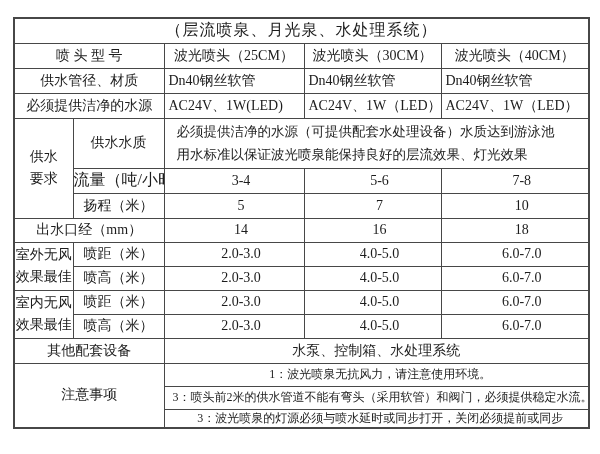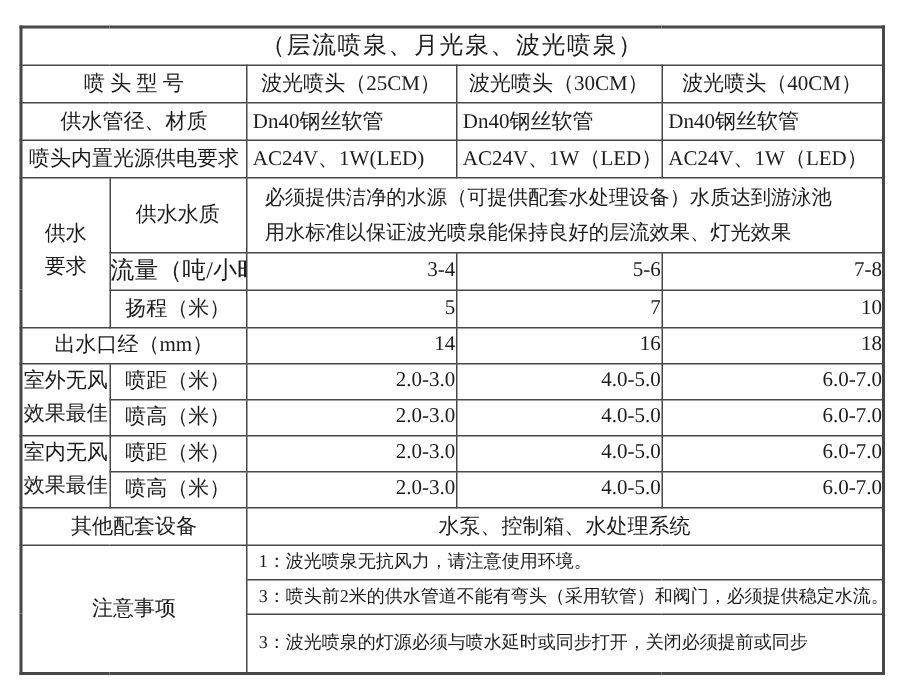--- a/index.html
+++ b/index.html
@@ -86,7 +86,7 @@
 
     <tbody>
         <tr style="height:25px">
-      <td colspan="5" class="title-cell">（层流喷泉、月光泉、波光喷泉）</td>
+      <td colspan="5" class="title-cell">（层流喷泉、月光泉、水处理系统）</td>
     </tr>
 
     <tr style="height:25px">

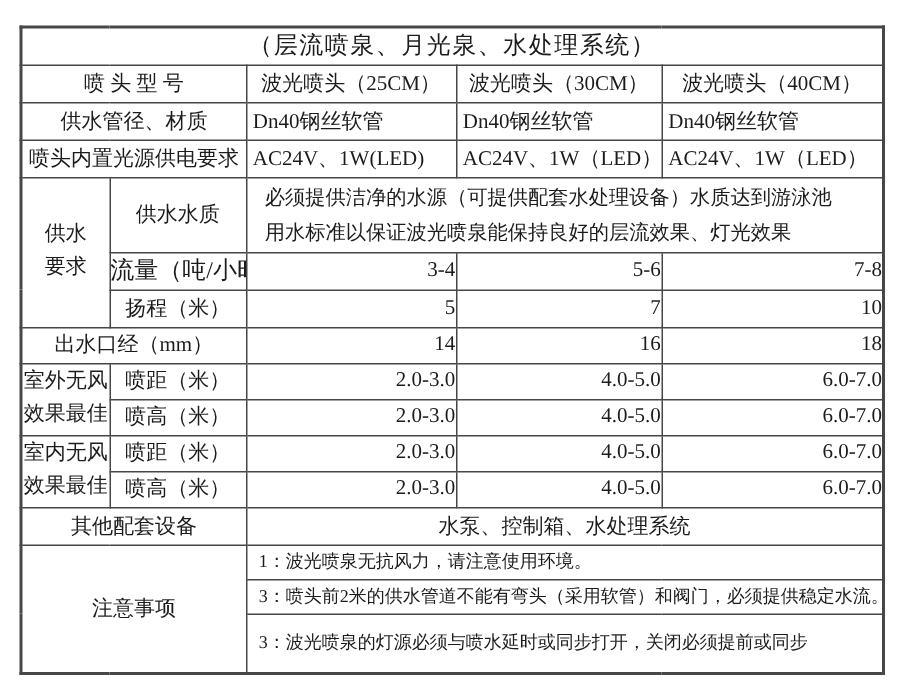--- a/index.html
+++ b/index.html
@@ -104,7 +104,7 @@
     </tr>
 
     <tr style="height:25px">
-      <td colspan="2">喷头内置光源供电要求</td>
+      <td colspan="2">必须提供洁净的水源</td>
       <td class="left-wide">AC24V、1W(LED)</td>
       <td class="left-wide">AC24V、1W（LED）</td>
       <td class="left-wide">AC24V、1W（LED）</td>

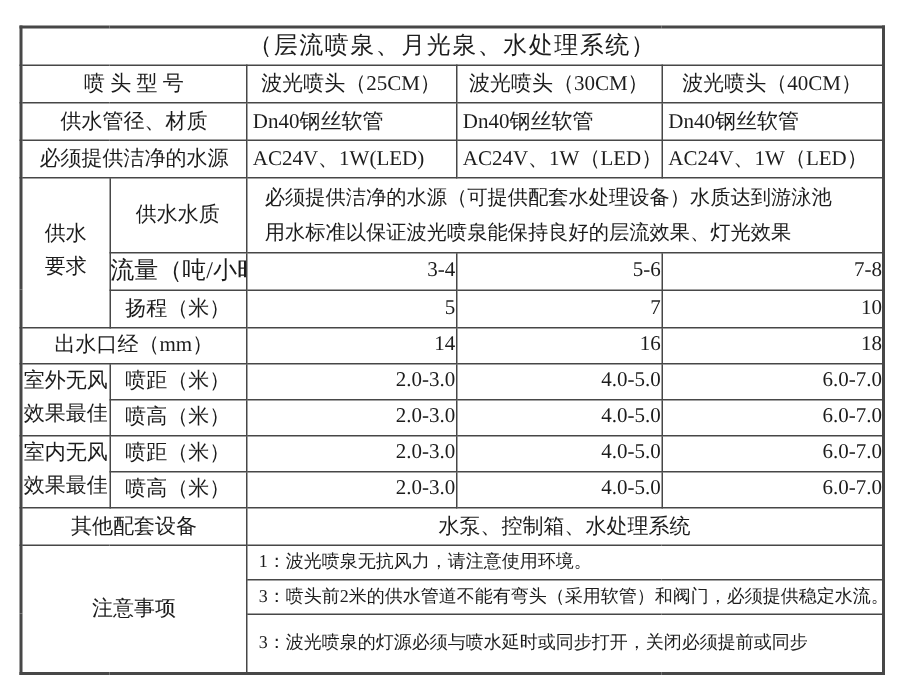--- a/index.html
+++ b/index.html
@@ -41,7 +41,7 @@
     white-space: nowrap;
   }
   td.left {
-    text-align: right;
+    text-align: center;
     padding-left: 14px;
   }
   td.left-wide {

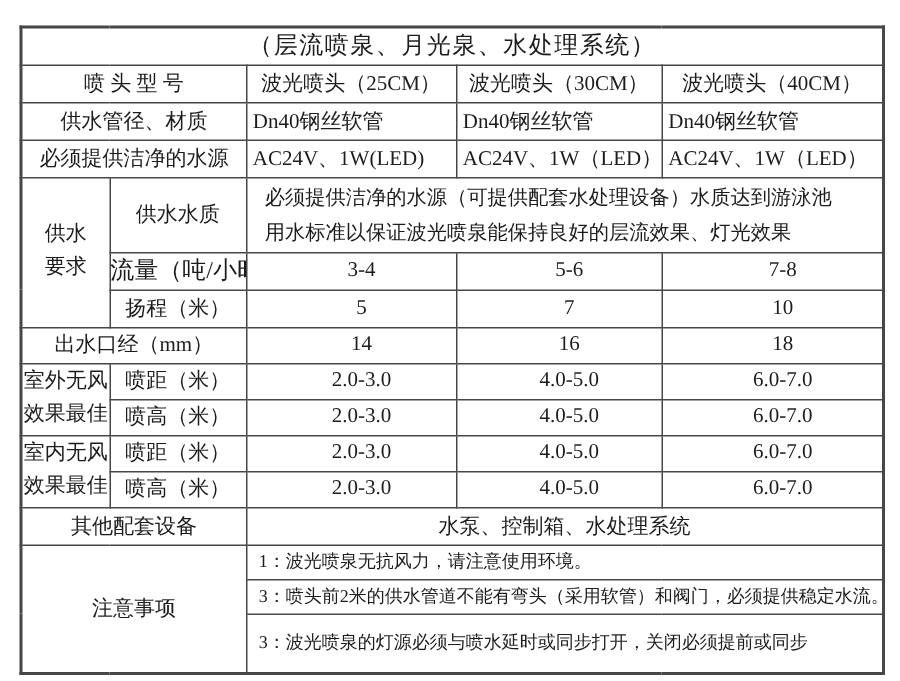--- a/index.html
+++ b/index.html
@@ -63,7 +63,7 @@
     white-space: nowrap;
   }
   td.note-cell {
-    text-align: left;
+    text-align: center;
     padding-left: 8px;
     font-size: 12px;
   }

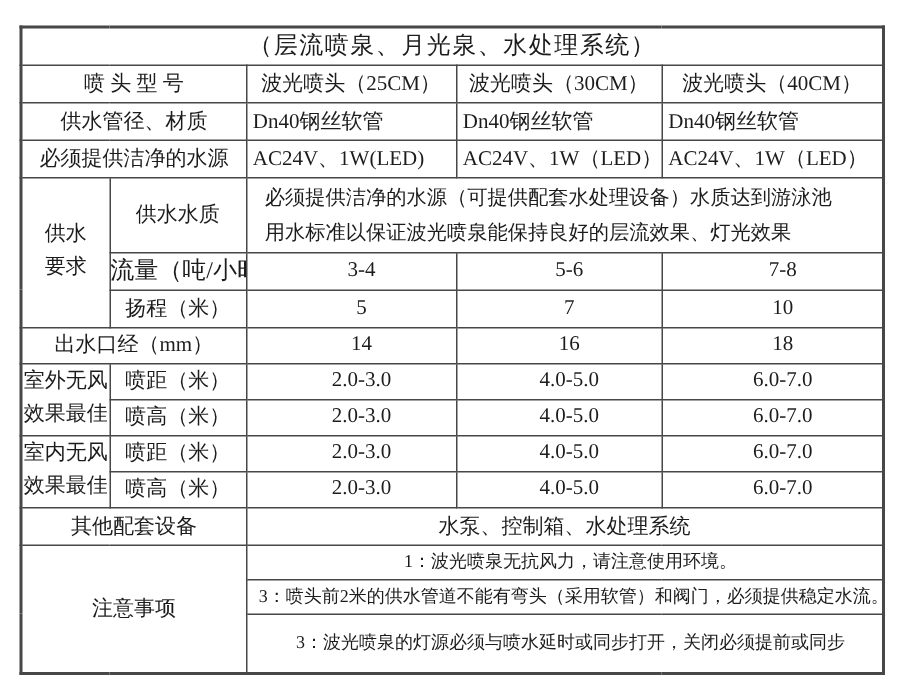--- a/index.html
+++ b/index.html
@@ -191,7 +191,7 @@
     <tr style="height:23px">
       <td colspan="3" class="note-cell">3：喷头前2米的供水管道不能有弯头（采用软管）和阀门，必须提供稳定水流。</td>
     </tr>
-    <tr style="height:40px">
+    <tr style="height:18px">
       <td colspan="3" class="note-cell">3：波光喷泉的灯源必须与喷水延时或同步打开，关闭必须提前或同步</td>
     </tr>
   </tbody>

